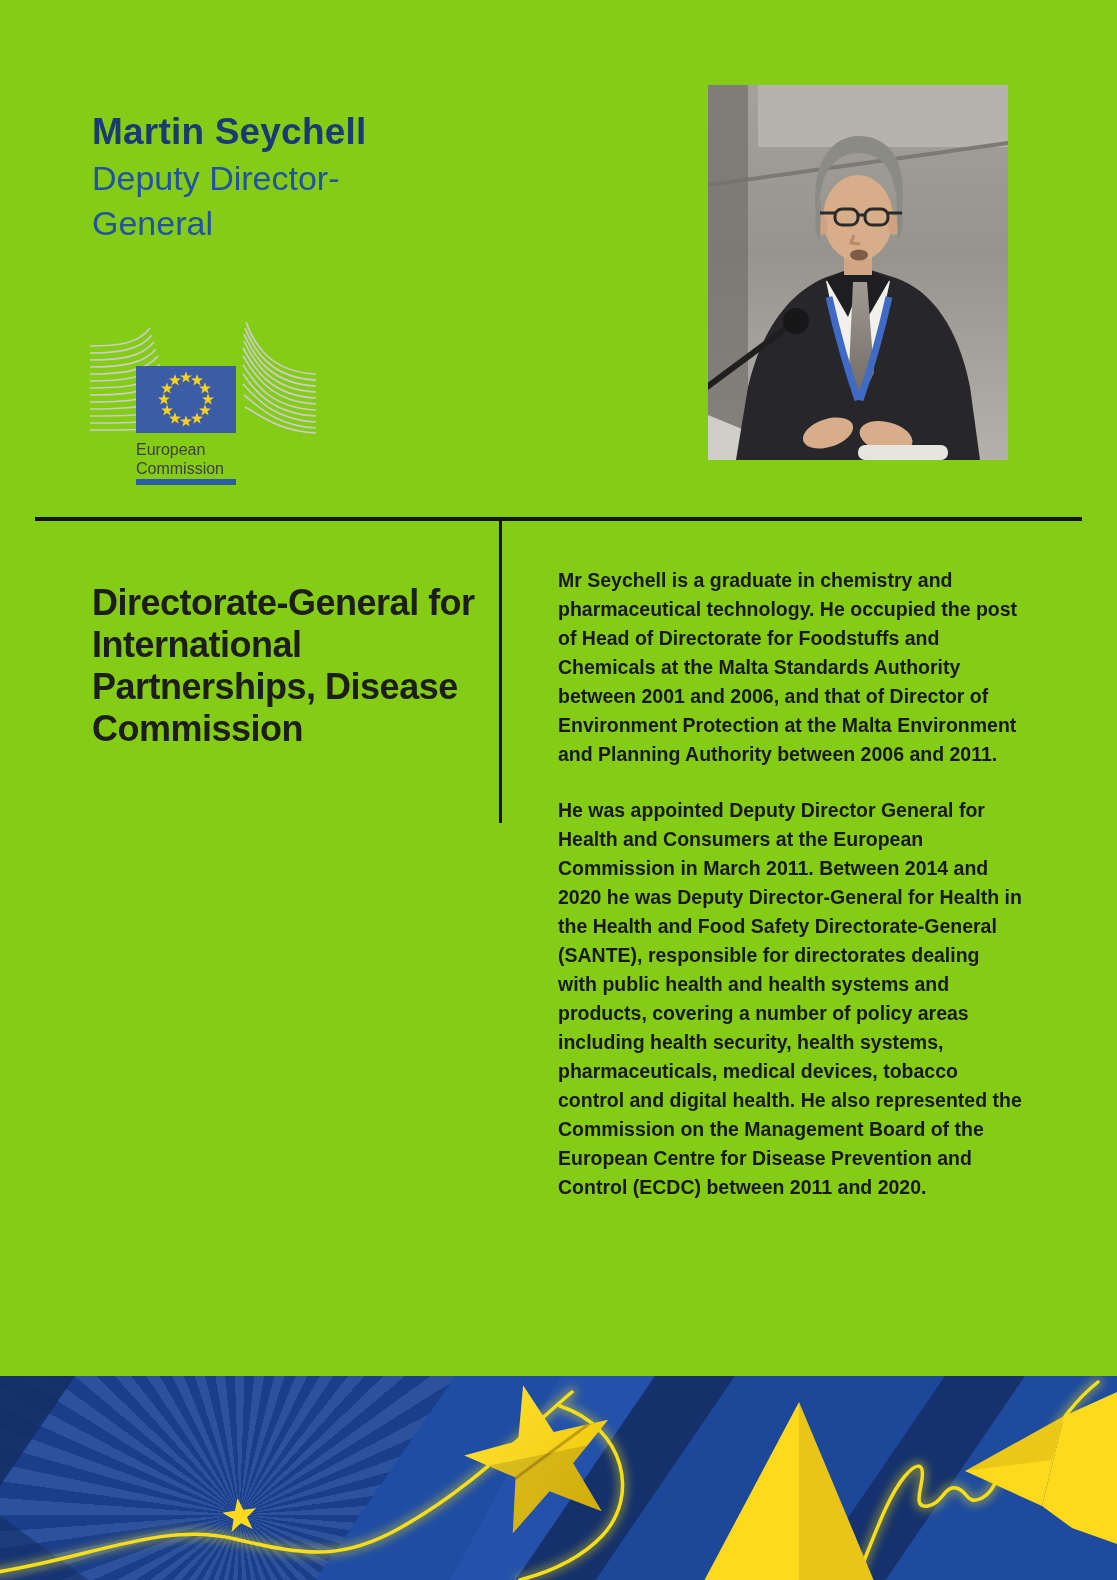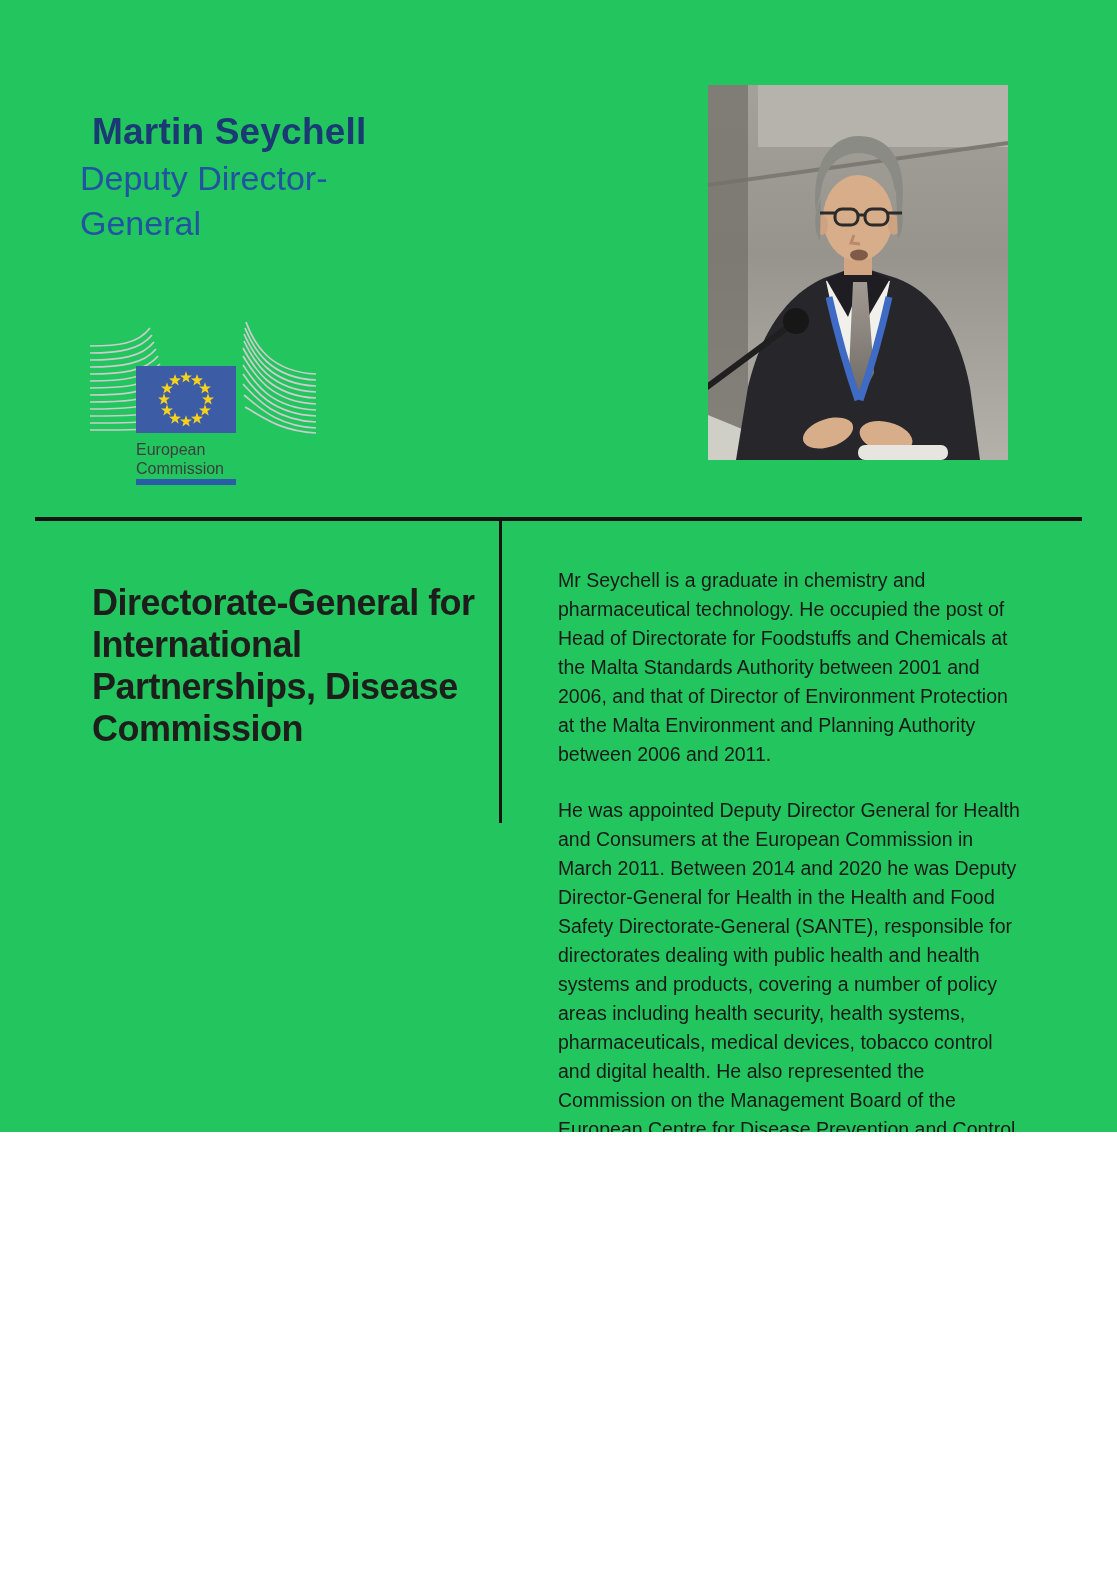--- a/index.html
+++ b/index.html
@@ -3,7 +3,7 @@
 <meta charset="utf-8">
 <style>
   html,body{margin:0;padding:0;background:#ffffff;}
-  .page{position:relative;width:1117px;height:1132px;background:#22c55e;overflow:hidden;
+  .page{position:relative;width:1117px;height:1580px;background:#84cc16;overflow:hidden;
         font-family:"Liberation Sans","DejaVu Sans",sans-serif;}
 
   

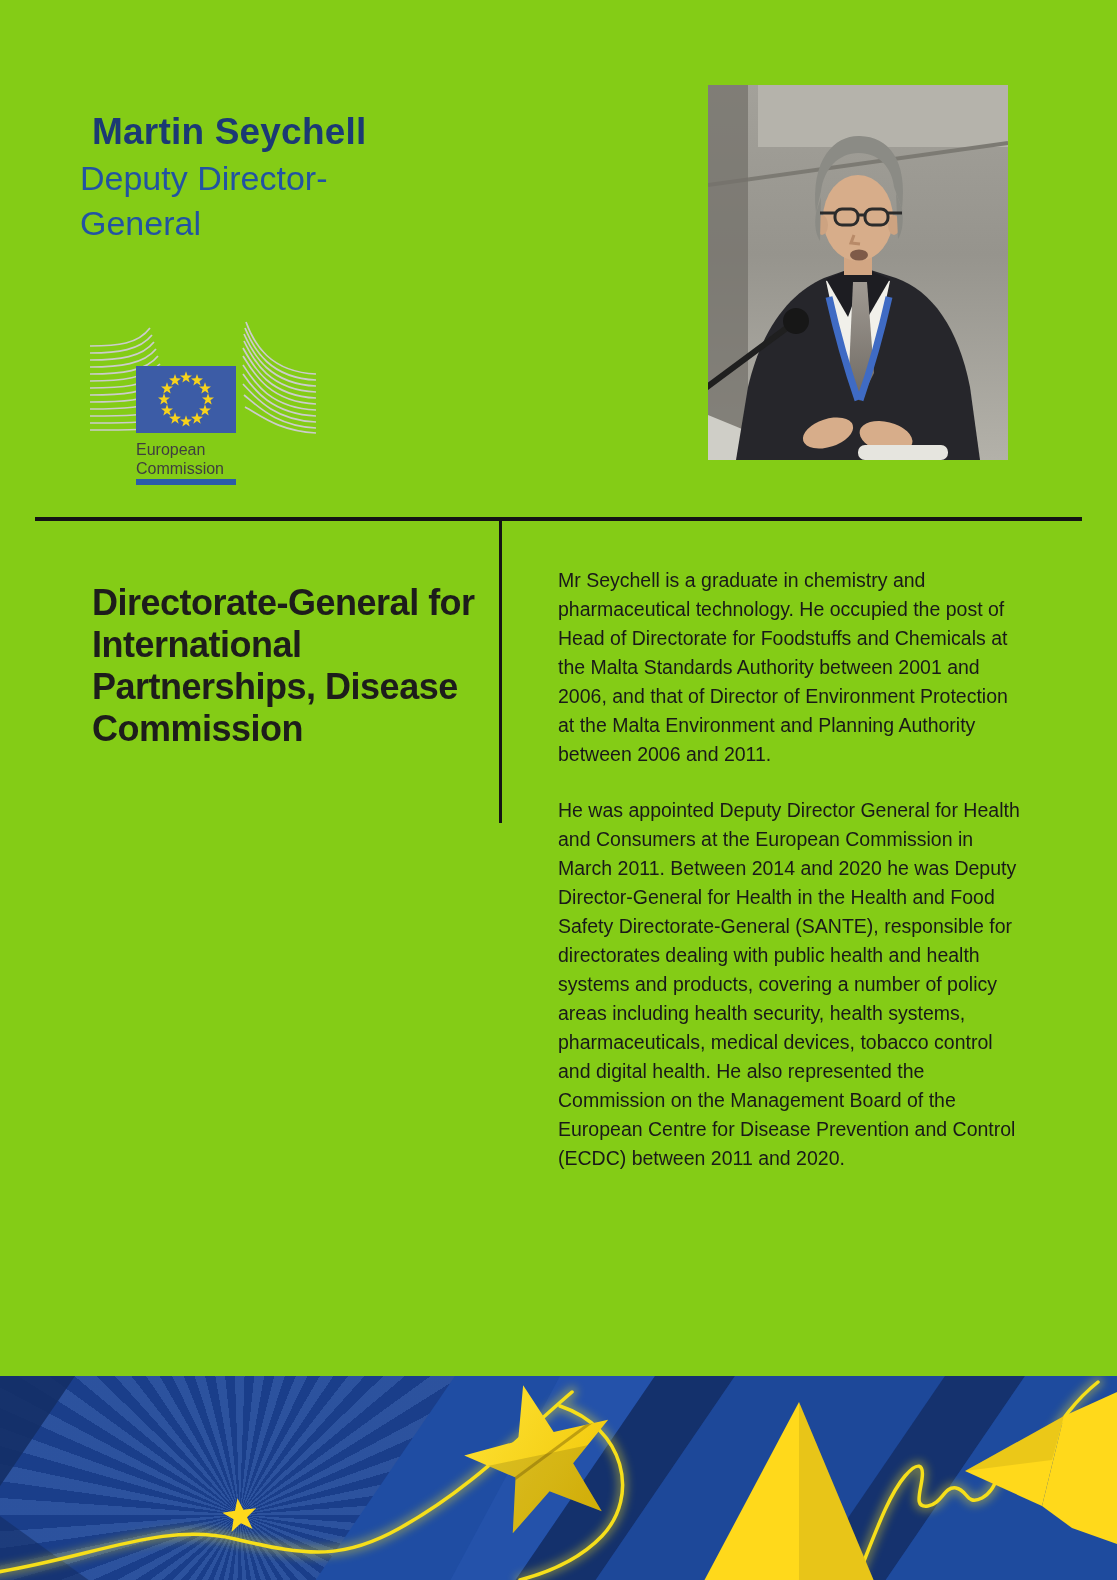--- a/index.html
+++ b/index.html
@@ -9,7 +9,7 @@
   
   .name{position:absolute;left:92px;top:86px;font-size:37px;font-weight:800;
         color:var(--navy,#1B3A74);letter-spacing:.2px;}
-  .role{position:absolute;left:80px;top:156px;width:320px;font-size:34px;font-weight:500;
+  .role{position:absolute;left:92px;top:156px;width:320px;font-size:34px;font-weight:500;
         color:var(--subblue,#2253A3);line-height:1.32;}
 
   .eclogo{position:absolute;left:88px;top:316px;width:232px;height:170px;}

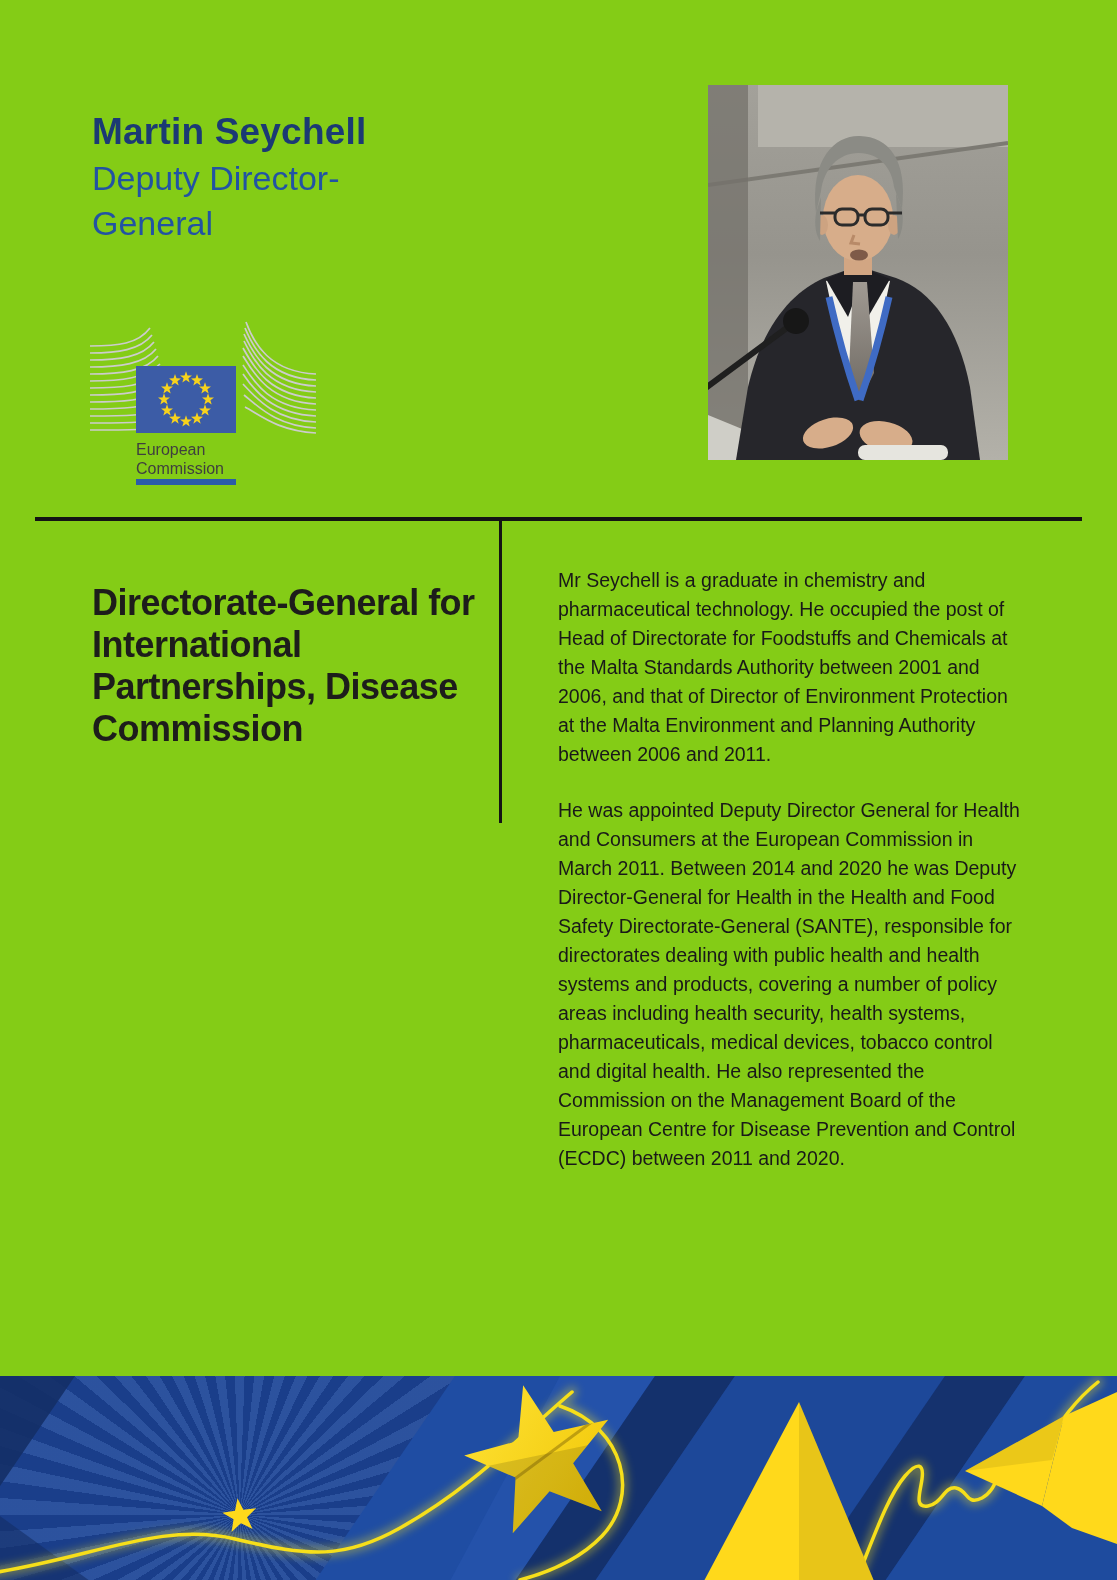--- a/index.html
+++ b/index.html
@@ -28,7 +28,7 @@
               line-height:1.17;color:var(--heading_ink,#1D1D1B);letter-spacing:-.5px;}
   .bio{position:absolute;left:558px;top:566px;width:476px;font-size:19.5px;line-height:29px;
        color:var(--ink,#191919);}
-  .bio p{margin:0 12px 27px 0;}
+  .bio p{margin:0 12px 27px 0;font-weight:bold;}
 
   
   .footer{position:absolute;left:0;top:1376px;width:1117px;height:204px;

